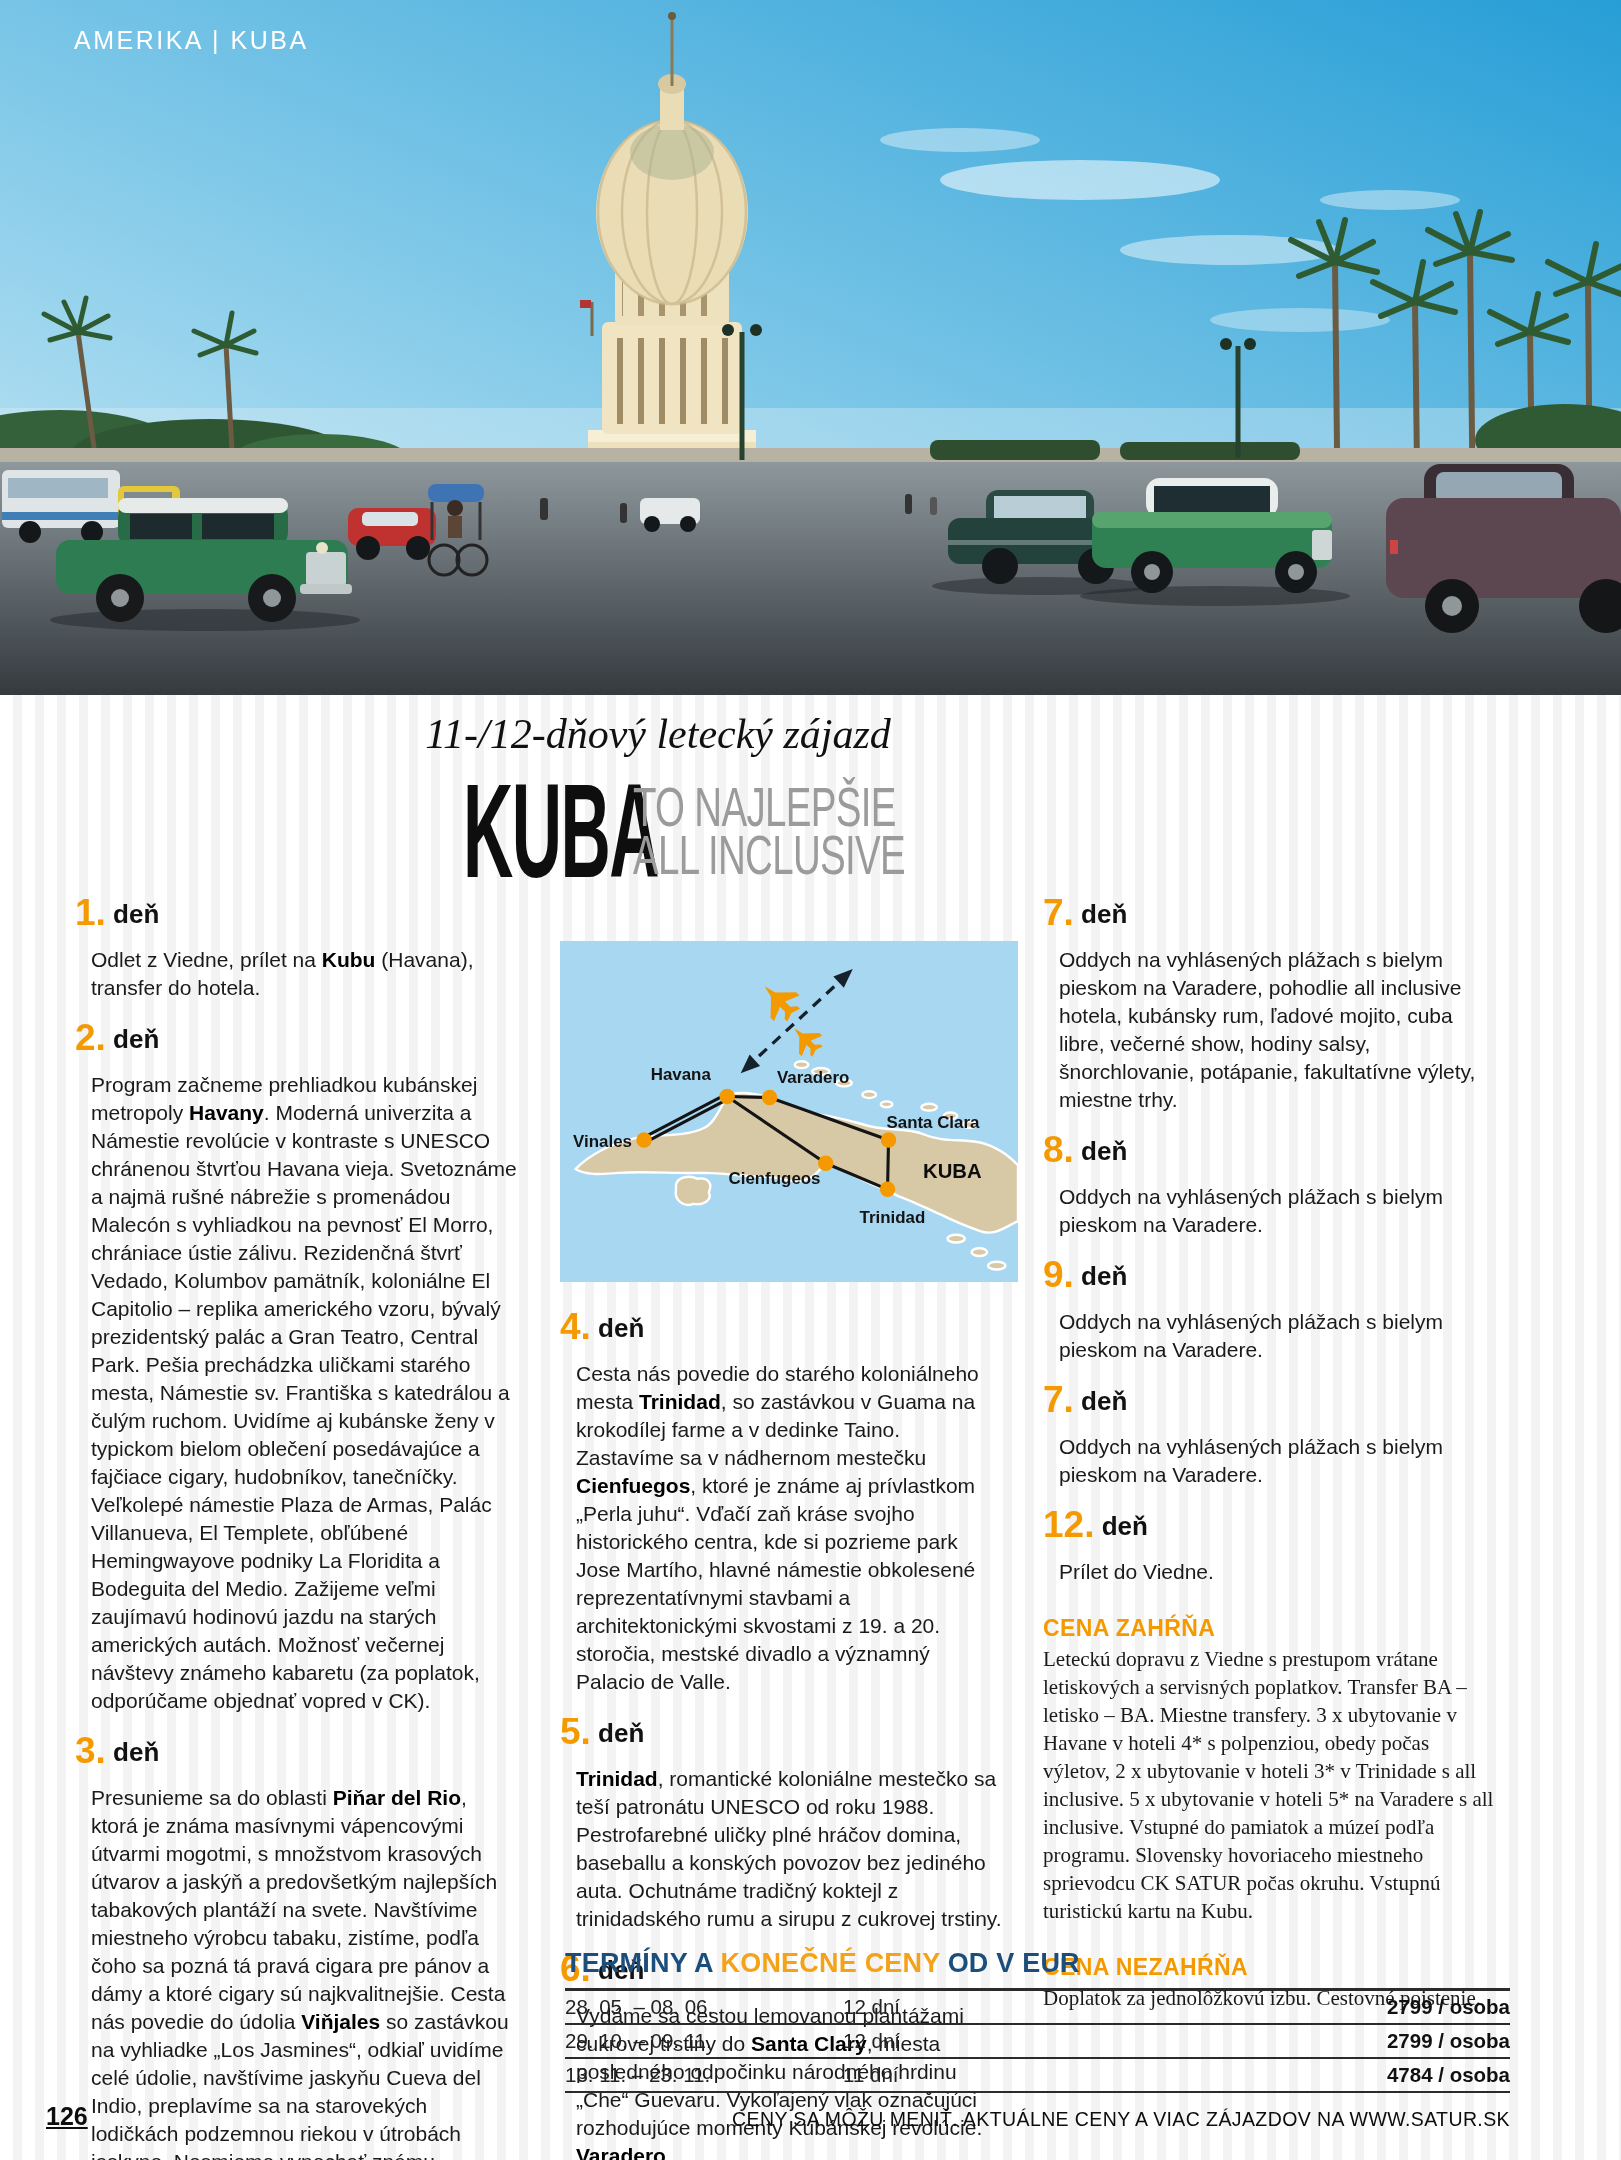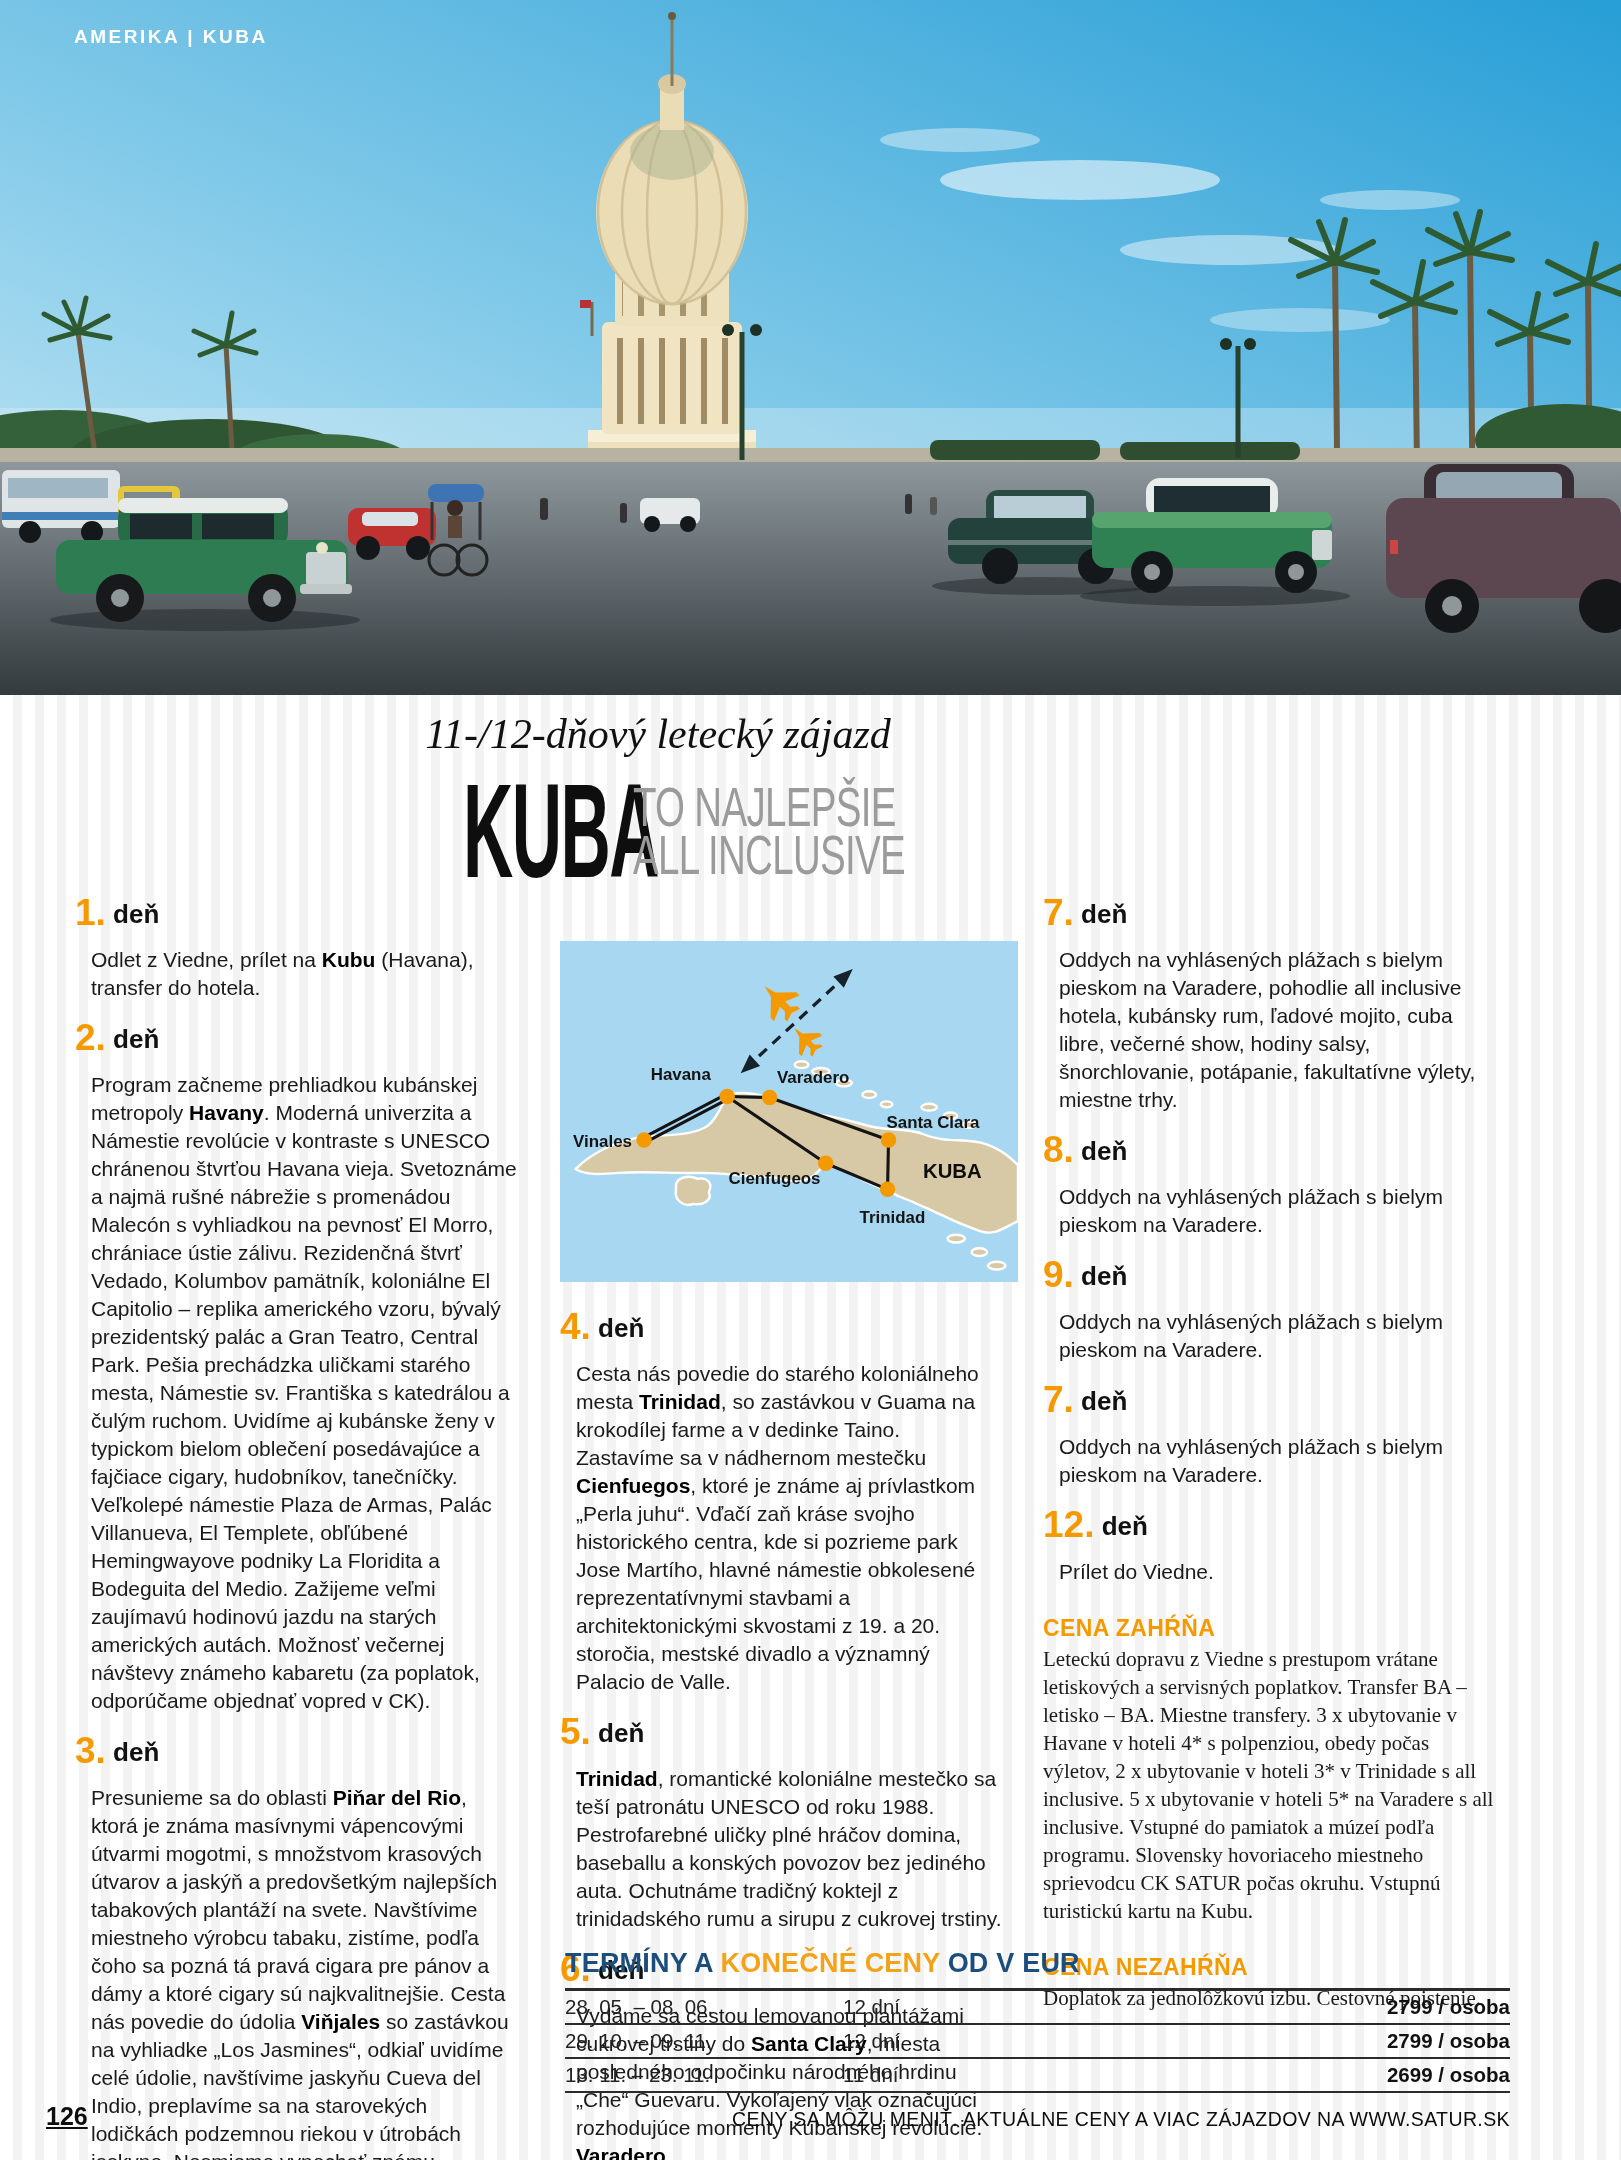--- a/index.html
+++ b/index.html
@@ -9,8 +9,8 @@
   
   .hero{position:absolute;left:0;top:0;width:1621px;height:695px;overflow:hidden;}
   .hero svg{display:block;}
-  .breadcrumb{position:absolute;left:74px;top:26px;color:#ffffff;font-weight:700;
-    font-size:19px;letter-spacing:2.5px;}
+  .breadcrumb{position:absolute;left:74px;top:26px;color:#ffffff;font-weight:400;
+    font-size:25px;letter-spacing:2.5px;}
   
   .subtitle{position:absolute;left:378px;top:710px;width:560px;text-align:center;
     font-family:Liberation Serif, serif;font-style:italic;font-size:42px;color:#101010;}

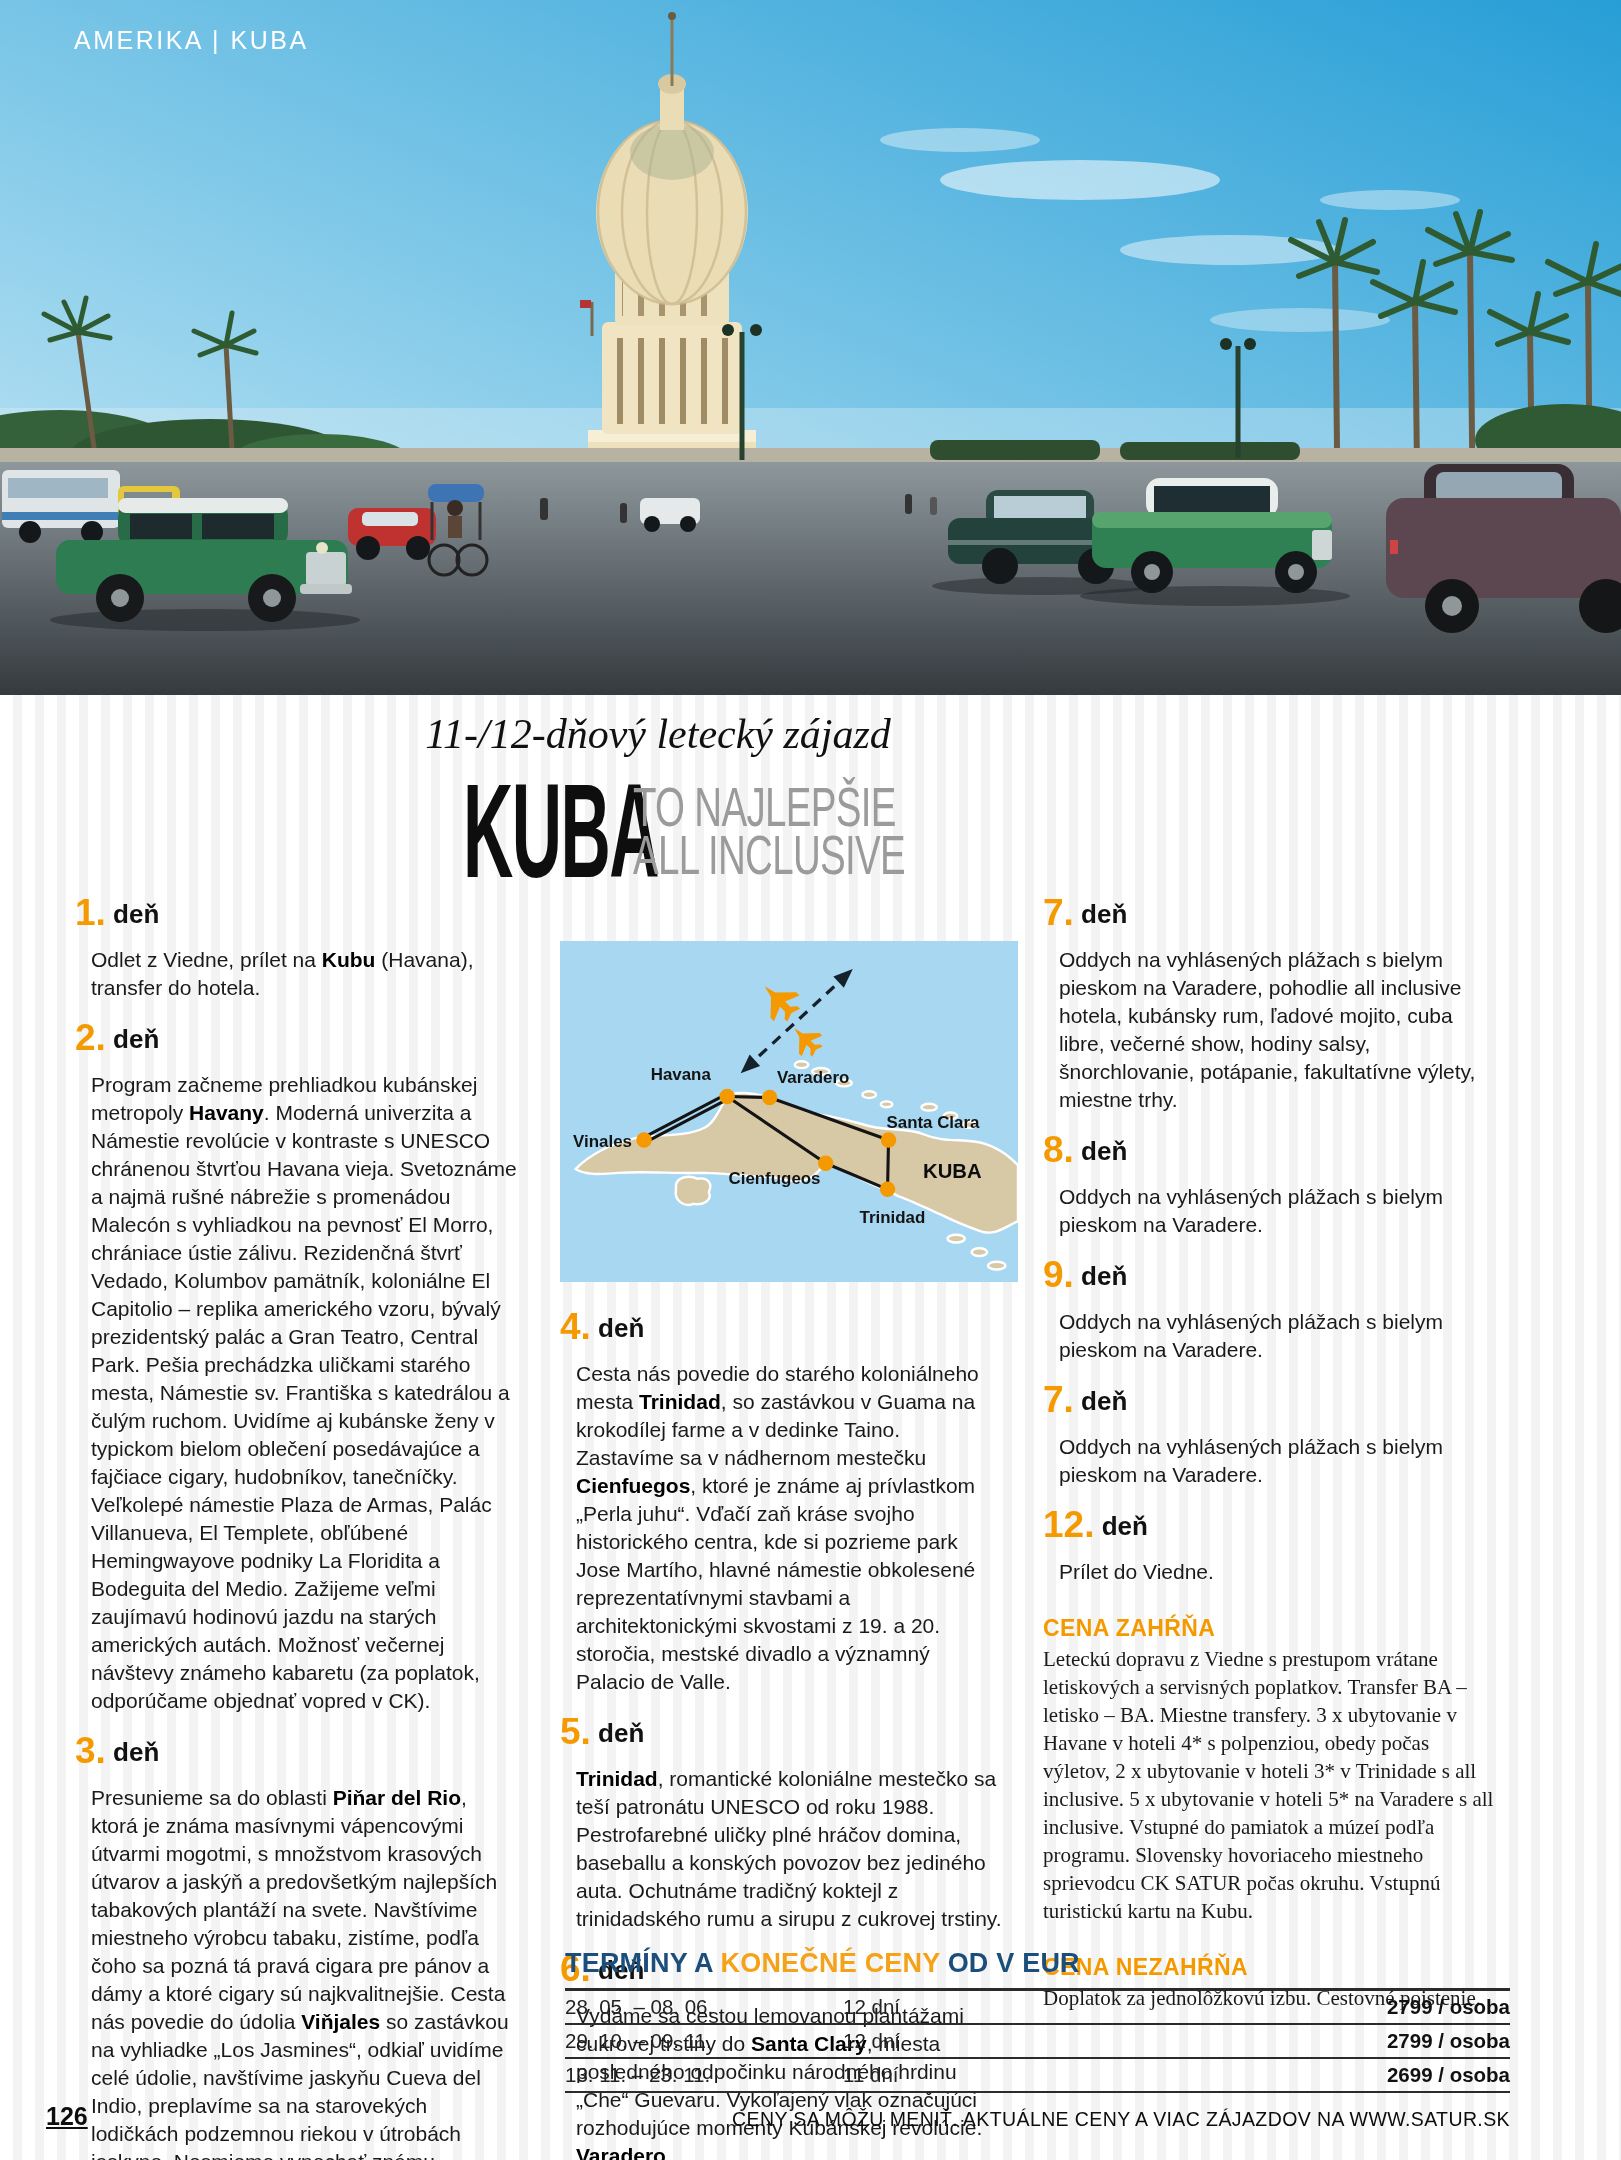--- a/index.html
+++ b/index.html
@@ -455,7 +455,7 @@
         <div class="prow">
           <span class="pdate">13. 11. – 23. 11.</span>
           <span class="pdur">11 dní</span>
-          <span class="pprice">2699 / osoba</span>
+          <span class="pprice">4784 / osoba</span>
         </div>
       </div>
   </div>

